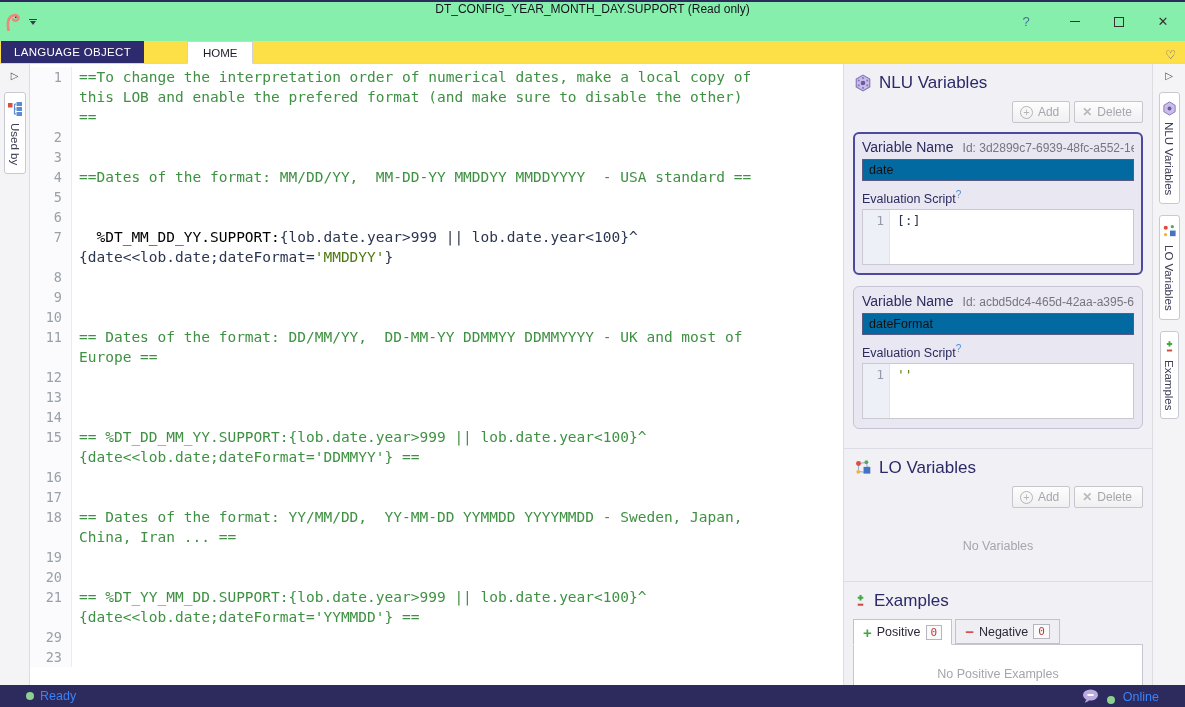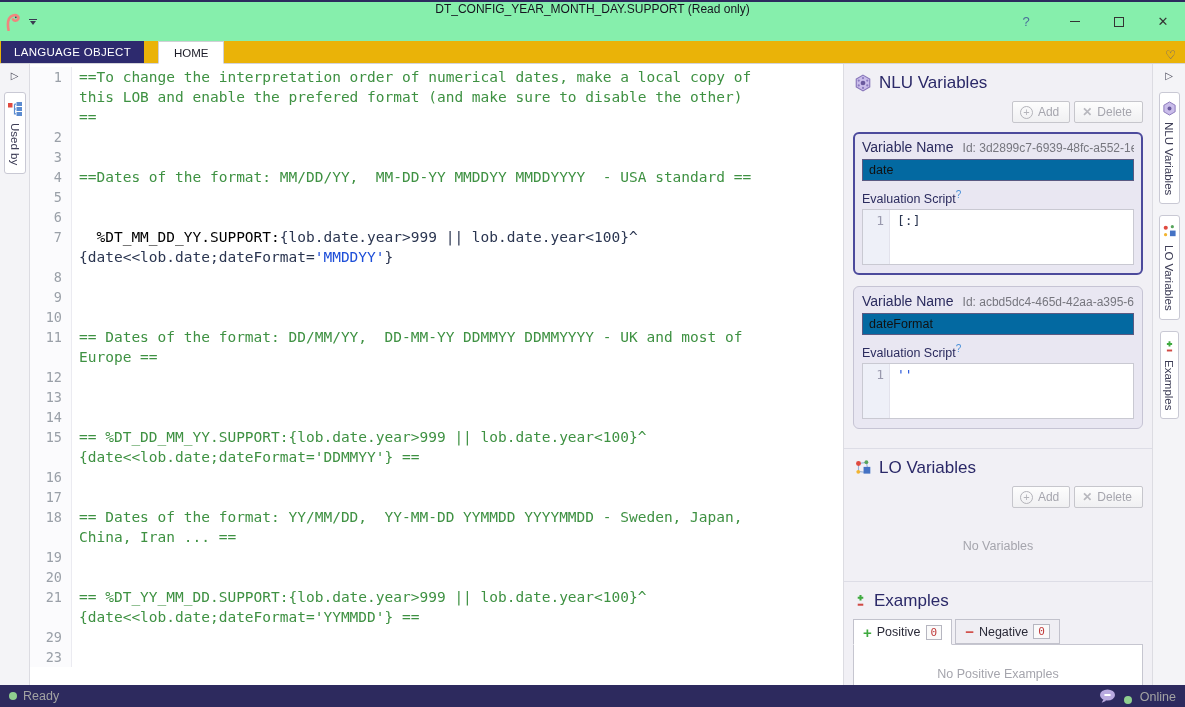--- a/index.html
+++ b/index.html
@@ -26,8 +26,8 @@
   .glyph-close { font-size:13px; color:#333; }
 
   
-  .tabrow { height:23px; background:#eab308; border-bottom:1px solid #d4d4da;
-    display:flex; align-items:stretch; position:relative; flex:0 0 auto; }
+  .tabrow { height:23px; background:#fde047; border-bottom:1px solid #d4d4da;
+    display:flex; align-items:stretch; position:relative; flex:0 0 auto;gap:41px; }
   .backstage-tab { background:#2d2a6e; color:#fff; font-size:11.5px; letter-spacing:.3px;
     padding:0 13px; display:flex; align-items:center; margin-left:1px; cursor:pointer; }
   .home-tab { background:#fff; border:1px solid #d0d0d6; border-bottom:1px solid #fff;

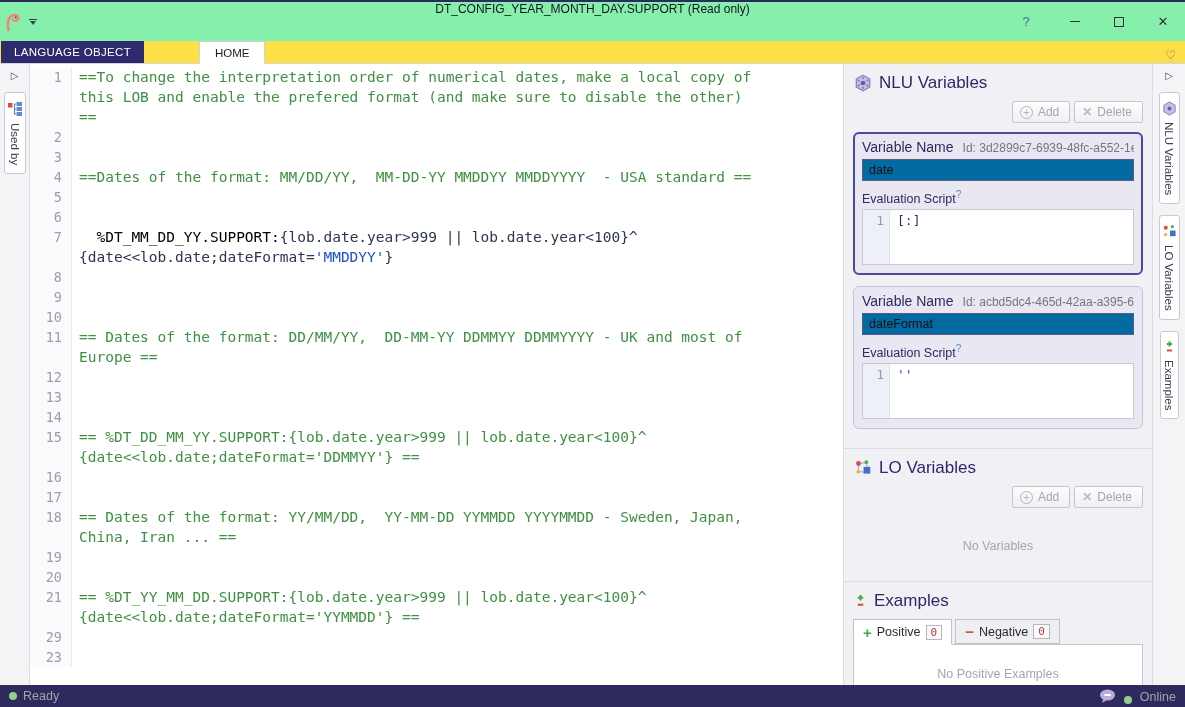--- a/index.html
+++ b/index.html
@@ -31,7 +31,7 @@
   .backstage-tab { background:#2d2a6e; color:#fff; font-size:11.5px; letter-spacing:.3px;
     padding:0 13px; display:flex; align-items:center; margin-left:1px; cursor:pointer; }
   .home-tab { background:#fff; border:1px solid #d0d0d6; border-bottom:1px solid #fff;
-    margin-left:14px; margin-bottom:-1px; padding:0 15px; font-size:11.5px;
+    margin-left:2px; margin-bottom:-1px; padding:0 15px; font-size:11.5px;
     display:flex; align-items:center; color:#1c1c28; cursor:pointer; }
   .ribbon-heart { position:absolute; right:9px; bottom:2px; color:#55548a; font-size:12px; cursor:pointer; line-height:1; }
 

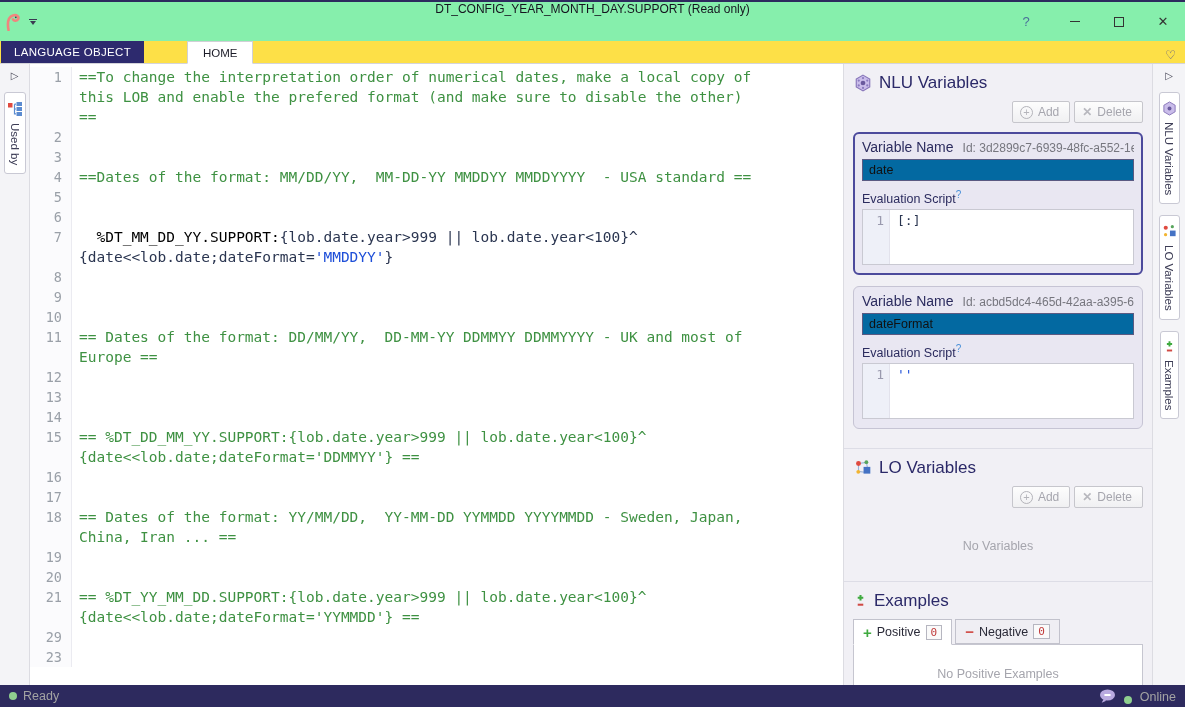--- a/index.html
+++ b/index.html
@@ -57,7 +57,7 @@
   .tok-comment { color:#3e9142; }
   .tok-lob     { color:#000000; }
   .tok-plain   { color:#2a3550; }
-  .tok-string  { color:#1d4ed8; }
+  .tok-string  { color:#4d7c0f; }
 
   
   .right-panel { width:309px; flex:0 0 309px; background:#f1f0f5; border-left:1px solid #dcdce2;

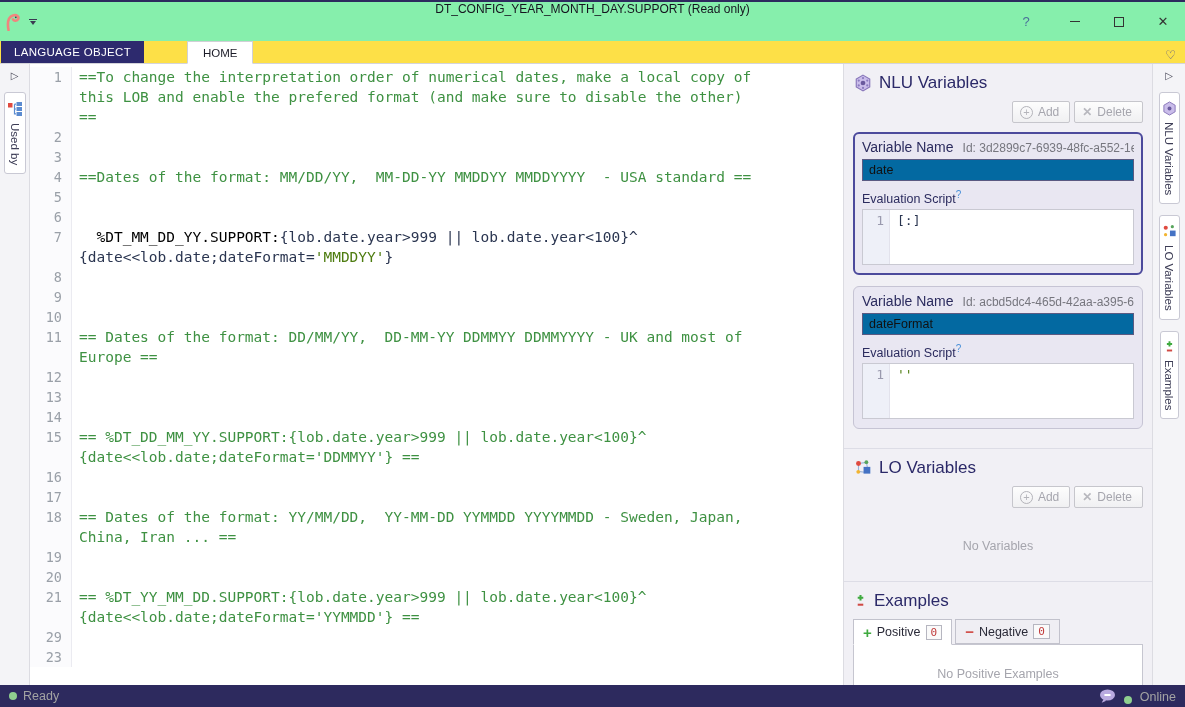--- a/index.html
+++ b/index.html
@@ -103,8 +103,8 @@
     display:flex; align-items:center; justify-content:center; color:#a5a5ad; font-size:12.5px; }
 
   
-  .statusbar { height:22px; background:#2d2a5e; color:#a3a3a3; display:flex; align-items:center;
-    padding:0 9px; font-size:12.5px; gap:6px; flex:0 0 auto; }
+  .statusbar { height:22px; background:#2d2a5e; color:#3b82f6; display:flex; align-items:center;
+    padding:0 26px; font-size:12.5px; gap:6px; flex:0 0 auto; }
   .dot { width:8px; height:8px; border-radius:50%; background:#8fd08f; display:inline-block; }
   .sb-right { margin-left:auto; display:flex; align-items:flex-end; gap:8px; }
 </style>

